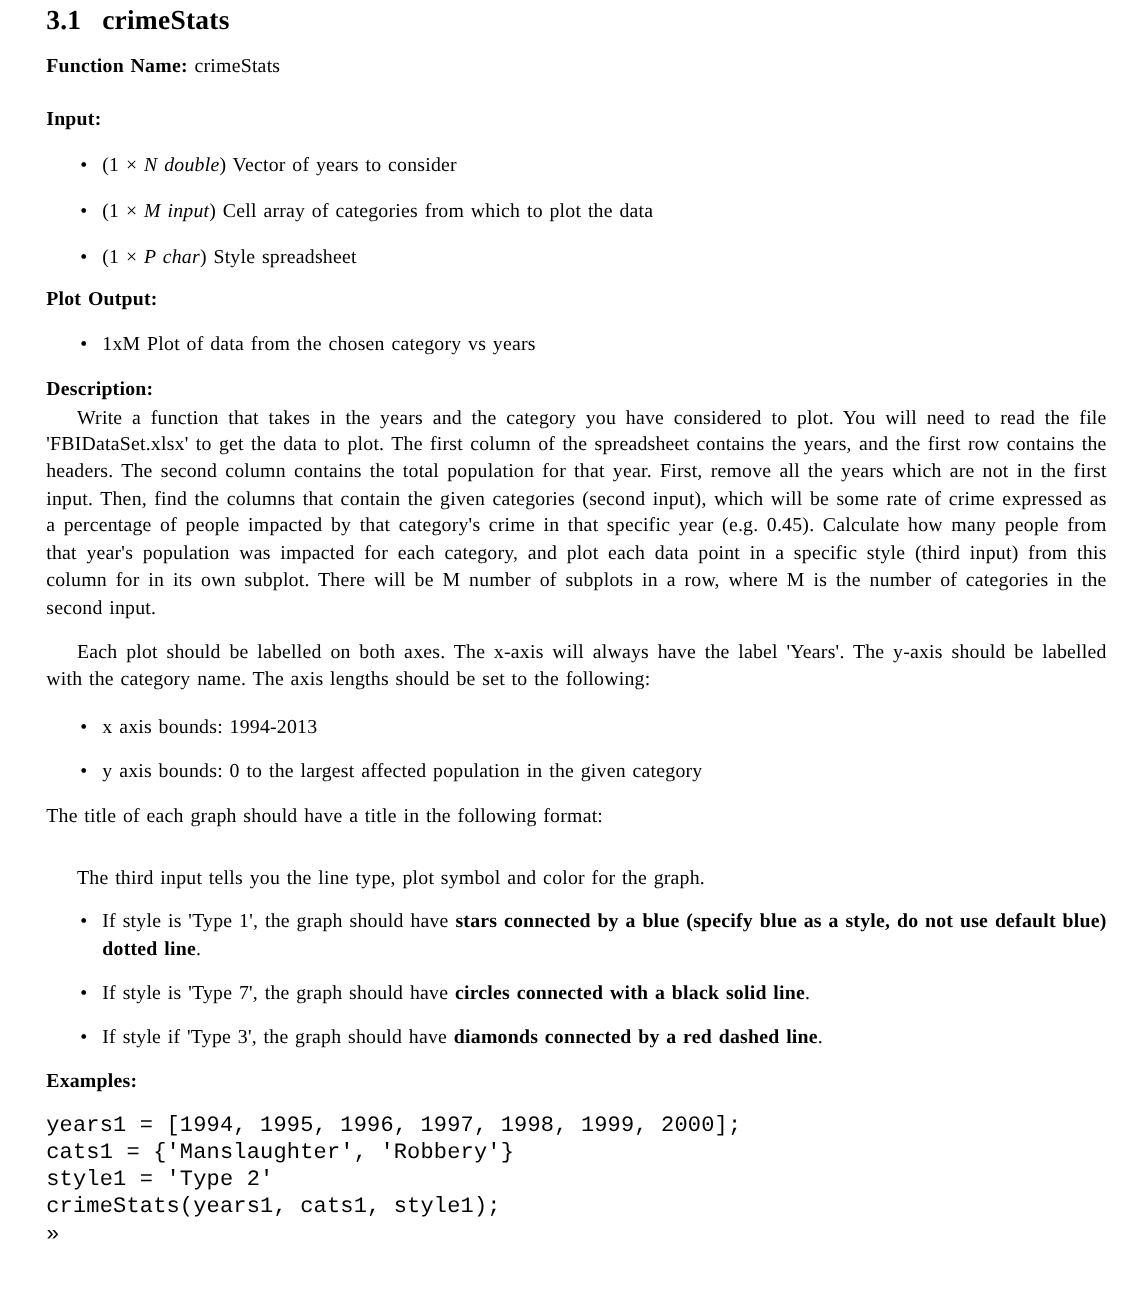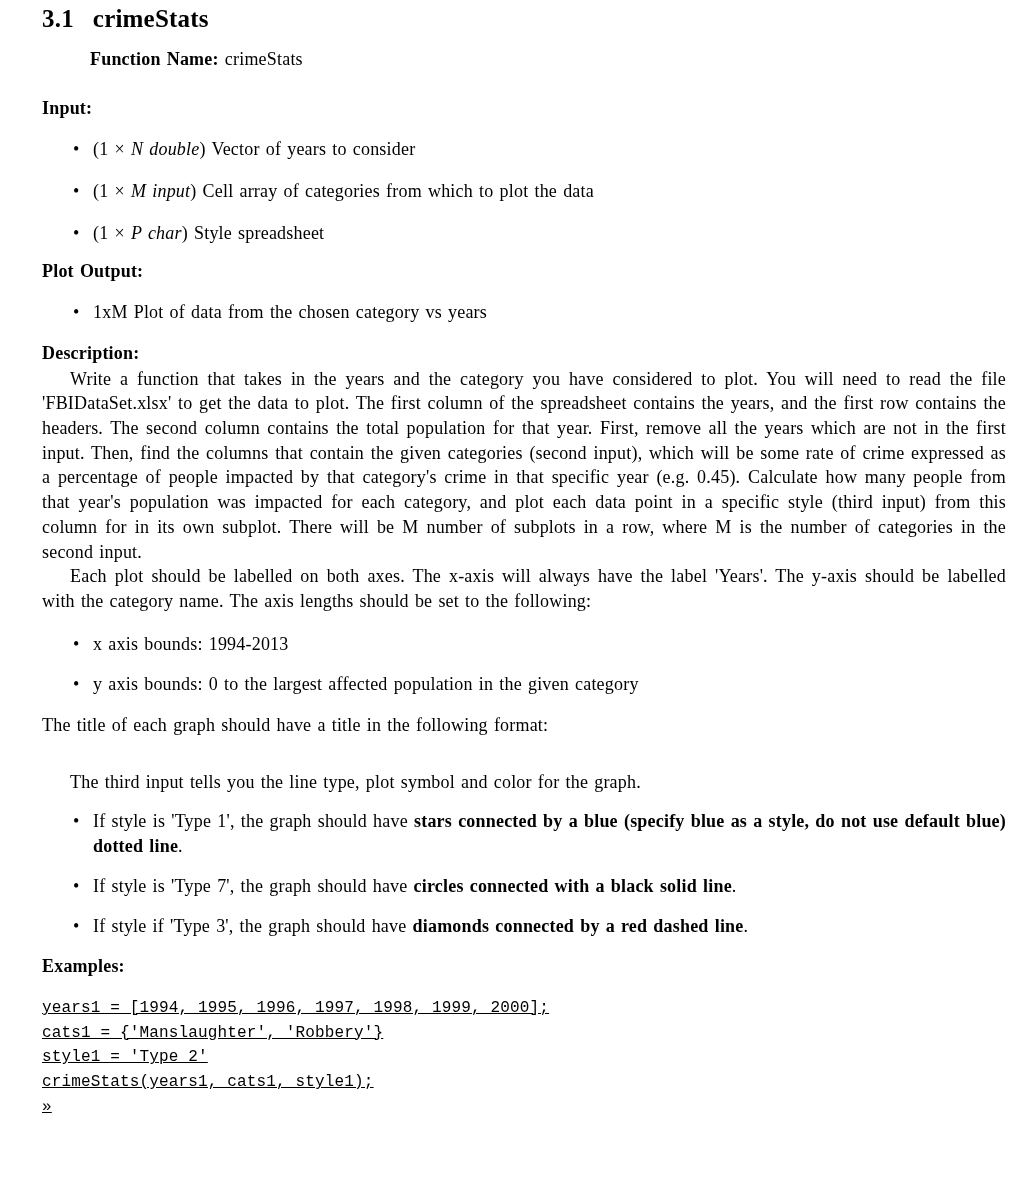--- a/index.html
+++ b/index.html
@@ -29,7 +29,7 @@
     line-height:30px;
     letter-spacing:0.2px;
   }
-  .fn-line{margin-top:13px;margin-left:48px;}
+  .fn-line{margin-top:13px;}
   .h-bold{font-weight:bold;}
   .mt-input{margin-top:24px;}
   .mt-plotout{margin-top:13px;}

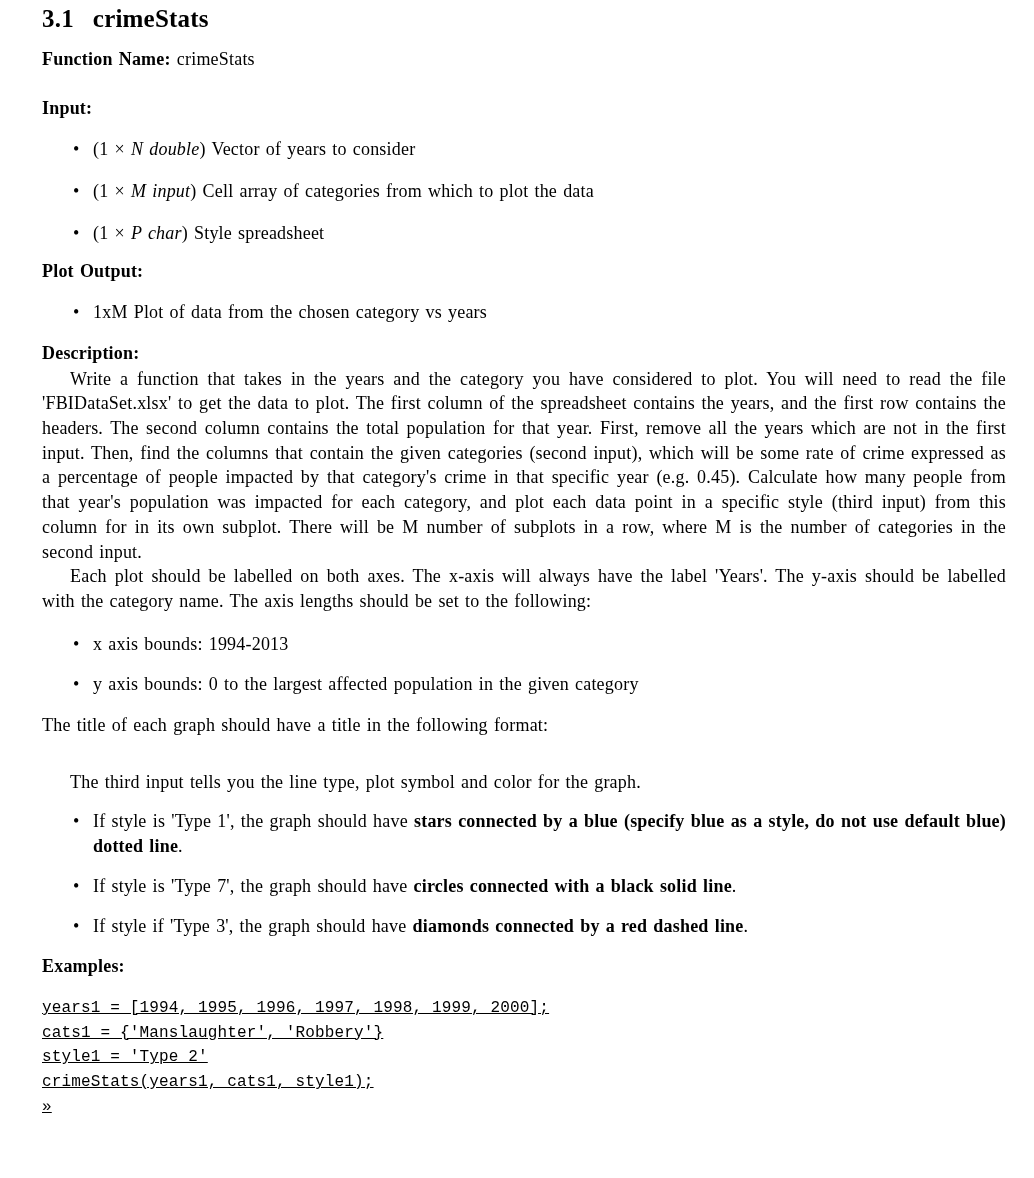--- a/index.html
+++ b/index.html
@@ -44,7 +44,7 @@
     padding-left:31px;
   }
   .item-text{flex:1;text-align:justify;}
-  .para{text-align:justify;}
+  .para{text-align:justify;margin-top:16px;}
   .indent{text-indent:28px;}
   .mt-para{margin-top:1px;}
   .mt-axis{margin-top:18px;}

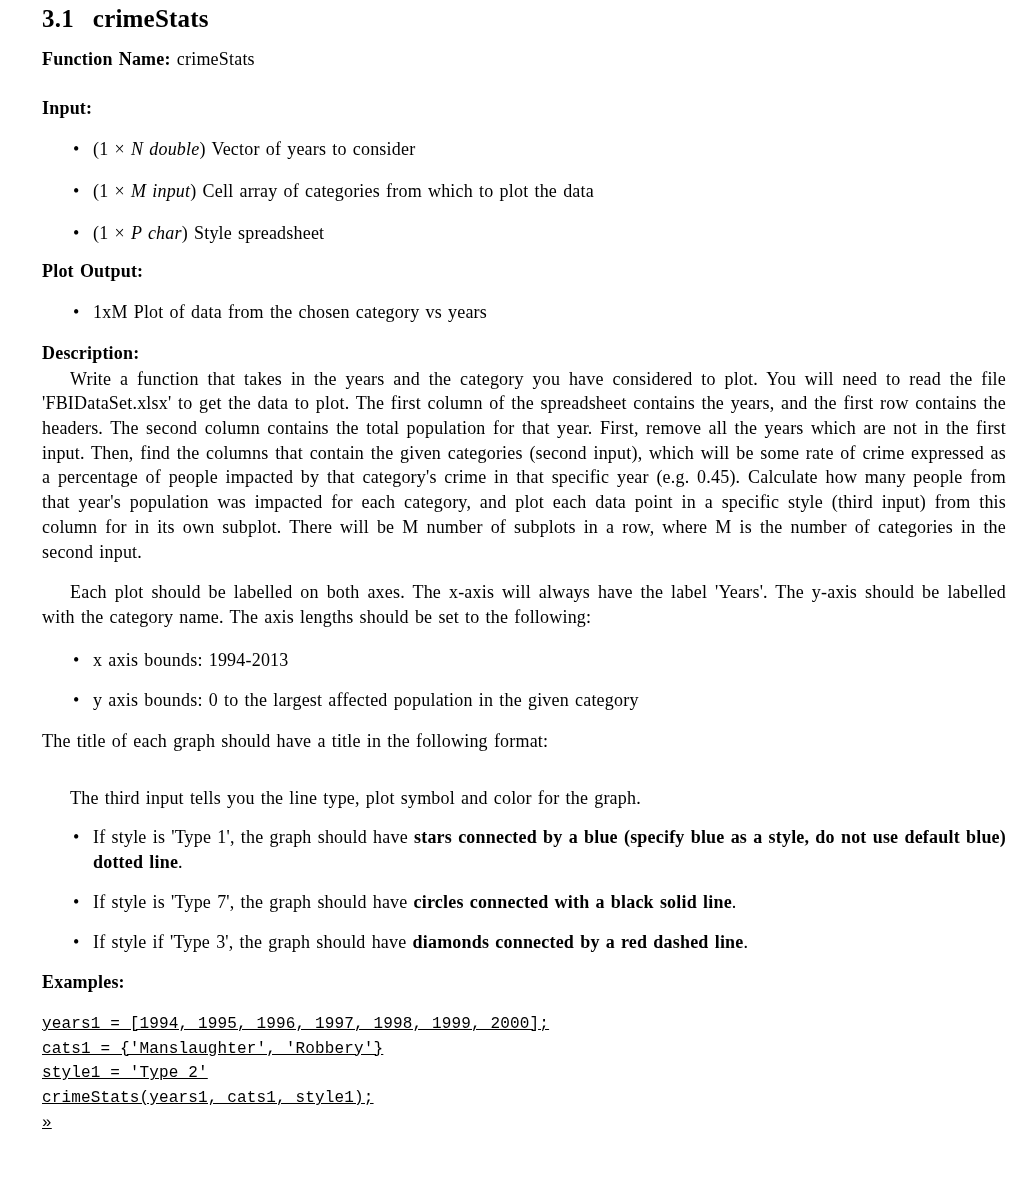--- a/index.html
+++ b/index.html
@@ -61,11 +61,10 @@
   }
   .code-block{margin-top:17px;}
   .code-line{
-    font-size:16px;
+    font-size:20px;
     line-height:24.7px;
     letter-spacing:0.15px;
     word-spacing:0;
-    text-decoration:underline;
   }
   .s-b{font-weight:bold;}
   .s-i{font-style:italic;}

